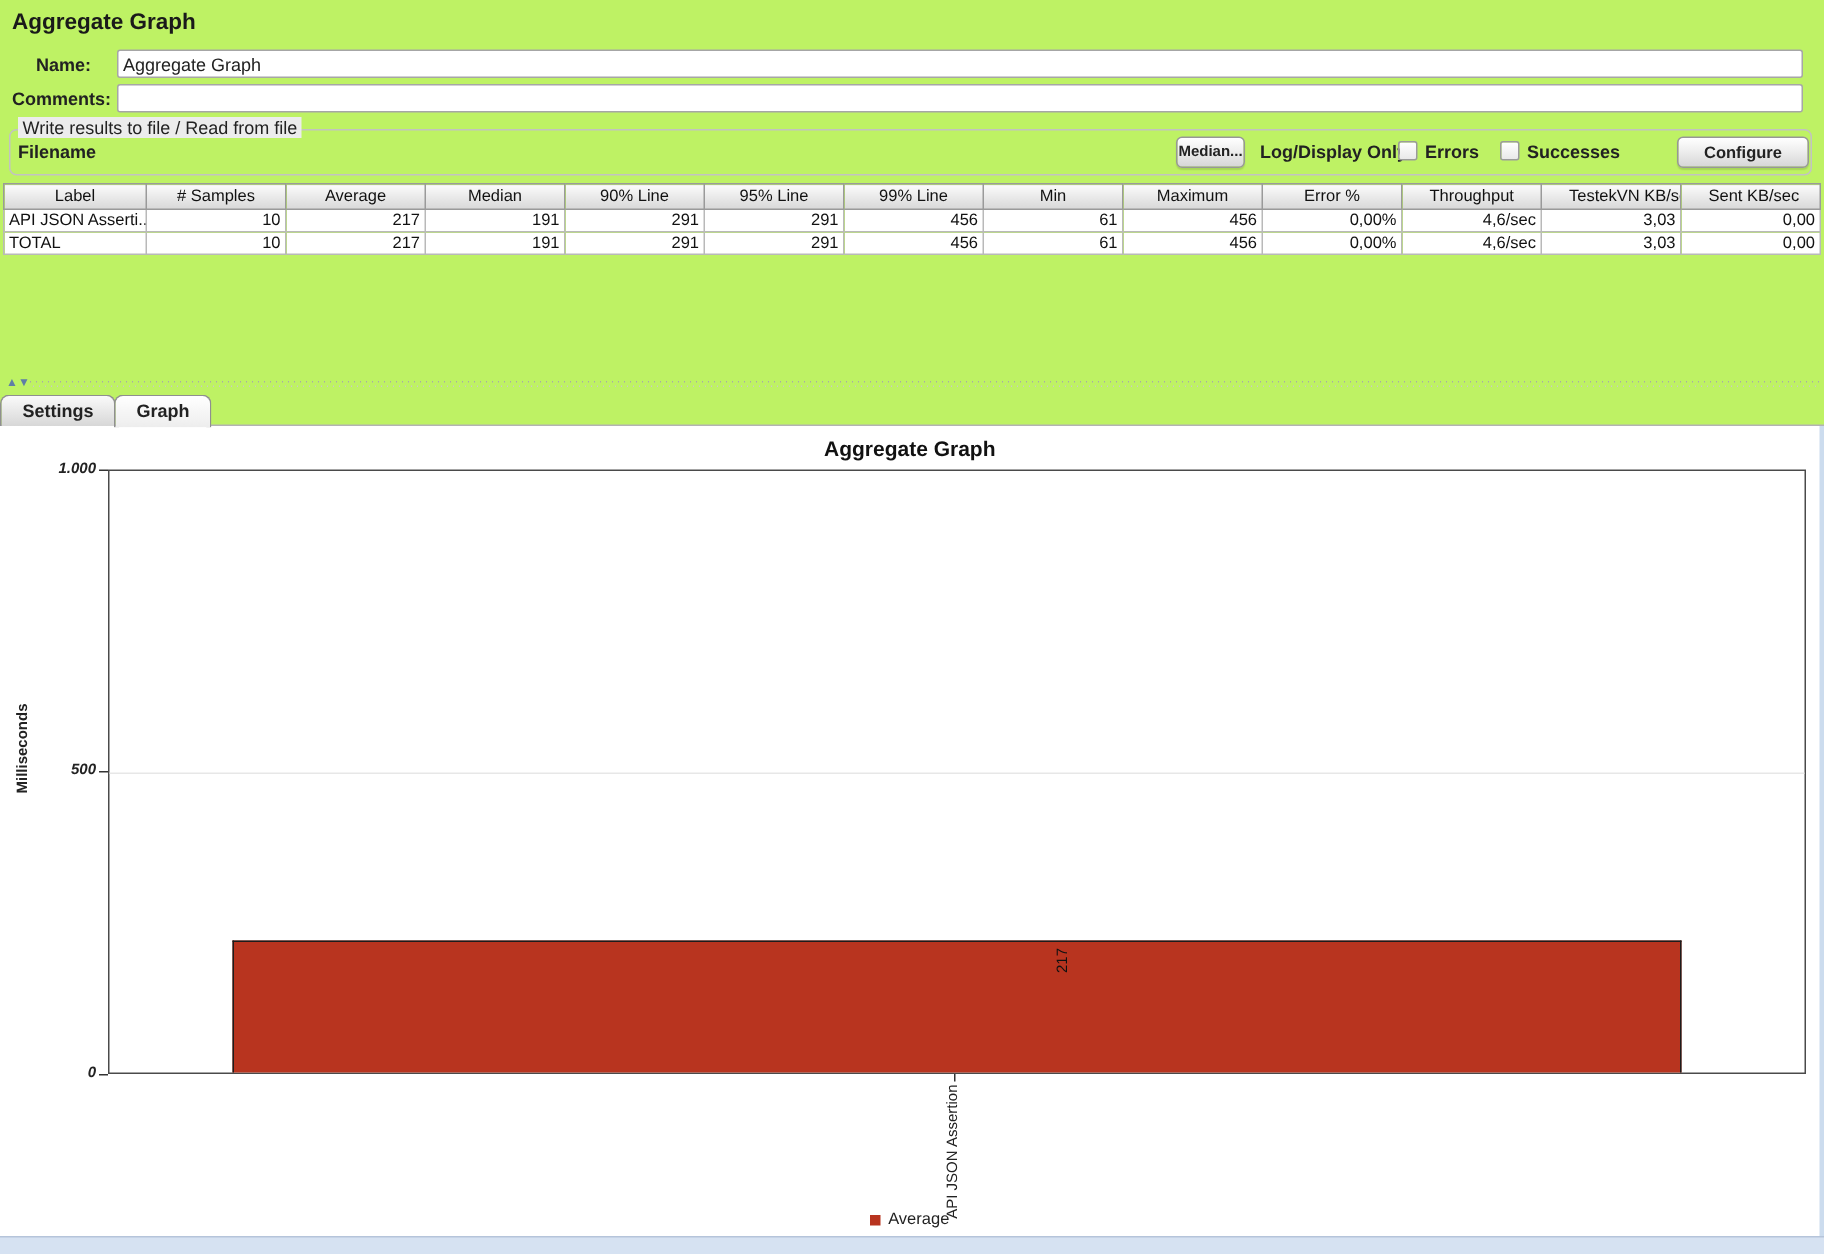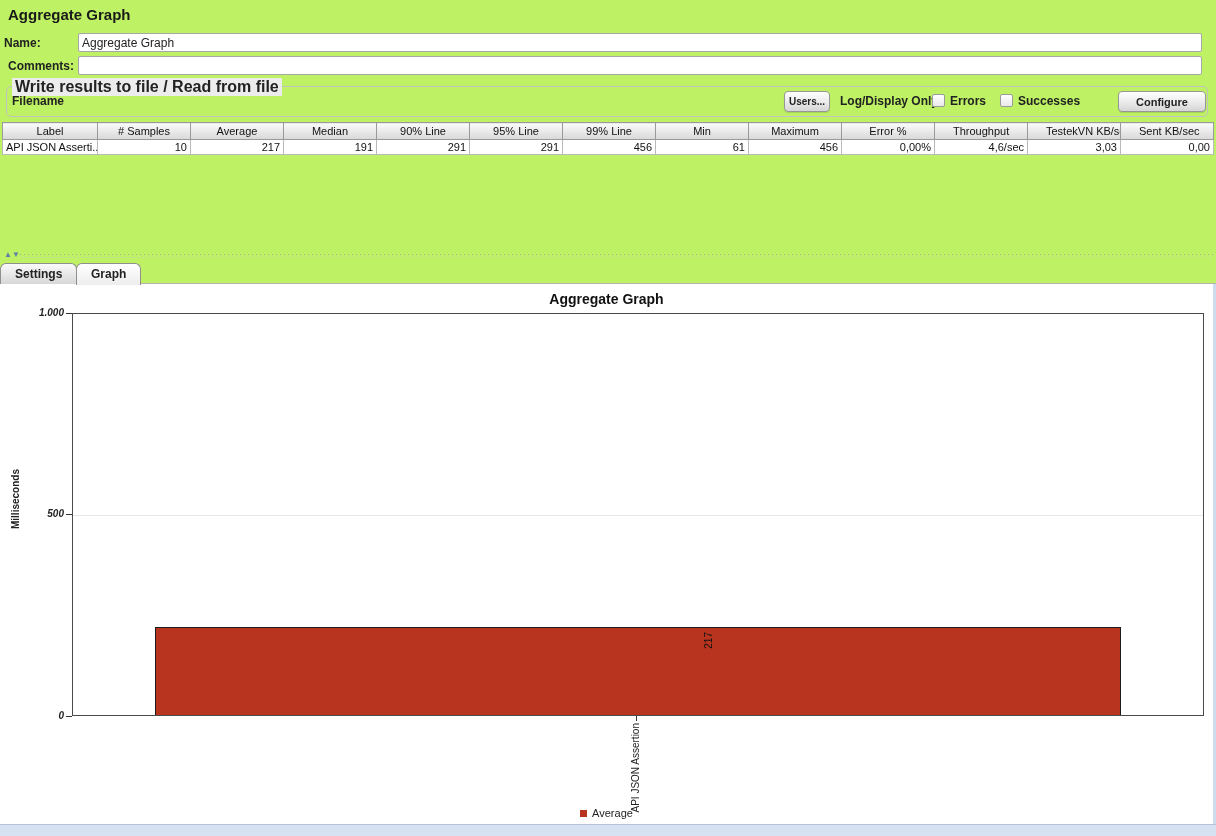--- a/index.html
+++ b/index.html
@@ -68,7 +68,7 @@
 
   <div class="page-title">Aggregate Graph</div>
 
-  <div class="flabel" style="left:4px; top:36px;">Name:</div>
+  <div class="flabel" style="left:24px; top:36px;">Name:</div>
   <input class="tinput" style="left: 78px; top: 33px; width: 1124px;" value="Aggregate Graph">
 
   <div class="flabel" style="left:8px; top:59px;">Comments:</div>

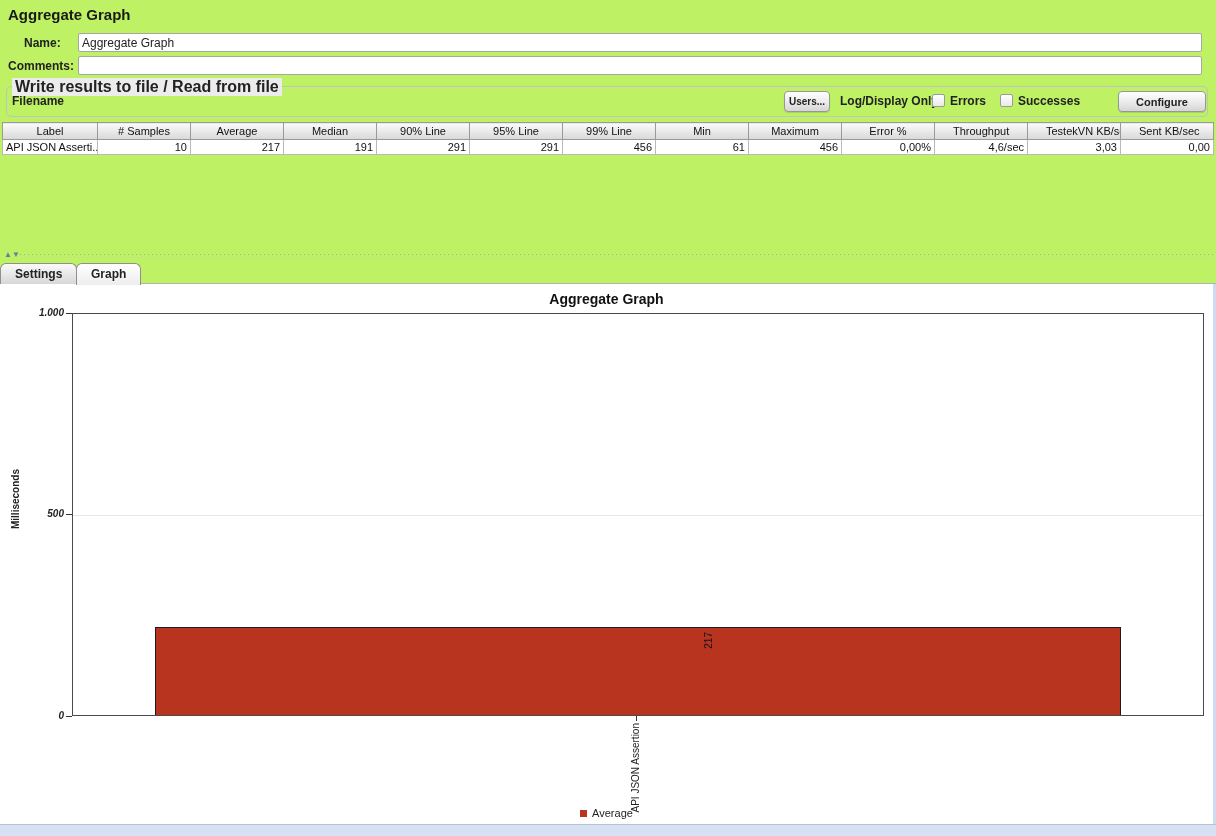--- a/index.html
+++ b/index.html
@@ -13,7 +13,7 @@
   .tinput { position:absolute; height:19px; border:1px solid #a6a6a6; background:#fff; font-family:"Liberation Sans",sans-serif;
             font-size:12px; color:#222; padding:0 3px; border-radius:2px; }
   .groupbox { position:absolute; left:6px; top:86px; width:1202px; height:31px; border:1px solid #c2c2c2; border-radius:5px; }
-  .group-title { position:absolute; left:12px; top:78px; font-size:16px; font-weight:bold; color:#222; background:#ececec; padding:0 3px;text-align:right; }
+  .group-title { position:absolute; left:12px; top:78px; font-size:12px; font-weight:normal; color:#222; background:#ececec; padding:0 3px;text-align:right; }
   .mac-btn { position:absolute; border:1px solid #979797; border-radius:4px; font-family:"Liberation Sans",sans-serif;
              background:linear-gradient(#ffffff,#eeeeee 45%,#d6d6d6); font-size:11px; font-weight:bold; color:#222;
              text-align:center; cursor:default; box-shadow:0 1px 1px rgba(0,0,0,0.12); }

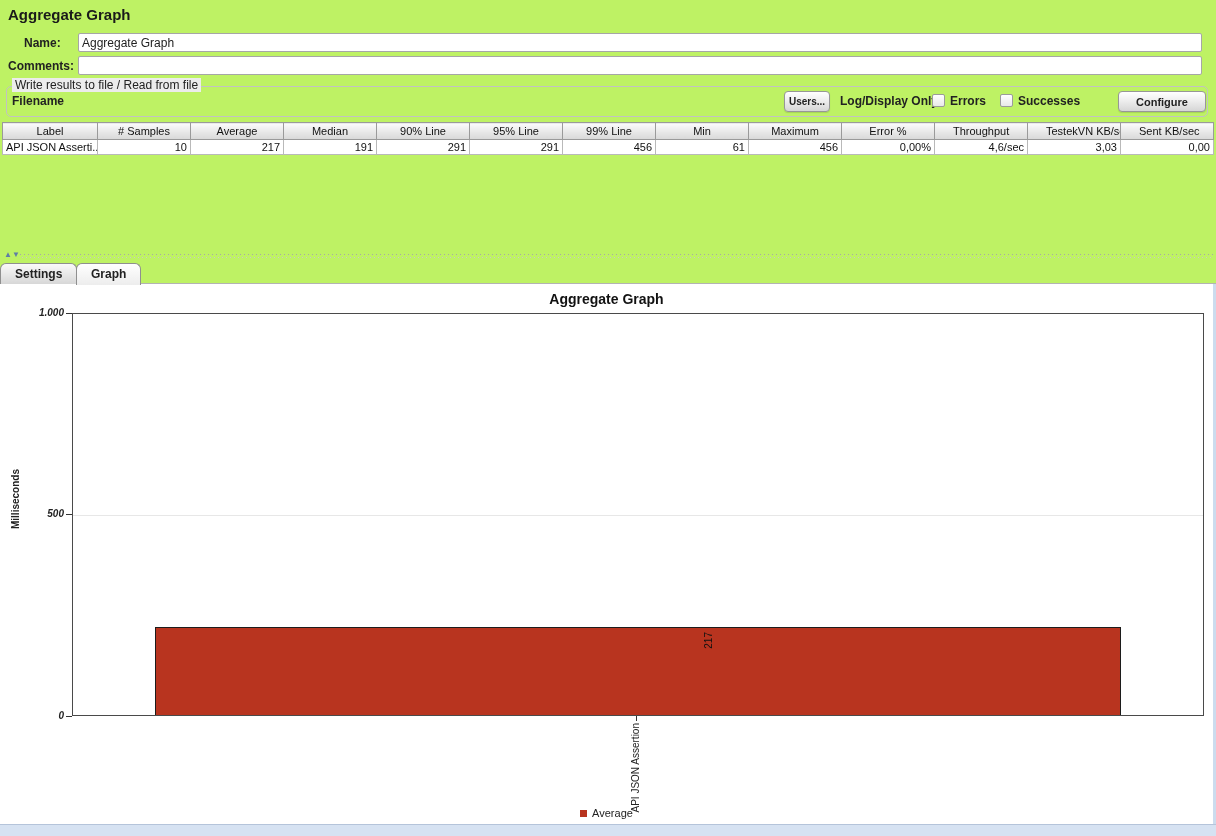--- a/index.html
+++ b/index.html
@@ -79,7 +79,7 @@
 
   <div class="flabel" style="left:12px; top:94px;">Filename</div>
 
-  <button class="mac-btn" style="left:784px; top:91px; width:46px; height:21px; font-size:10px;">Users...</button>
+  <button class="mac-btn" style="left:784px; top:91px; width:46px; height:21px; font-size:10px;">Median...</button>
 
   <div class="flabel" style="left:840px; top:94px;">Log/Display Only:</div>
 

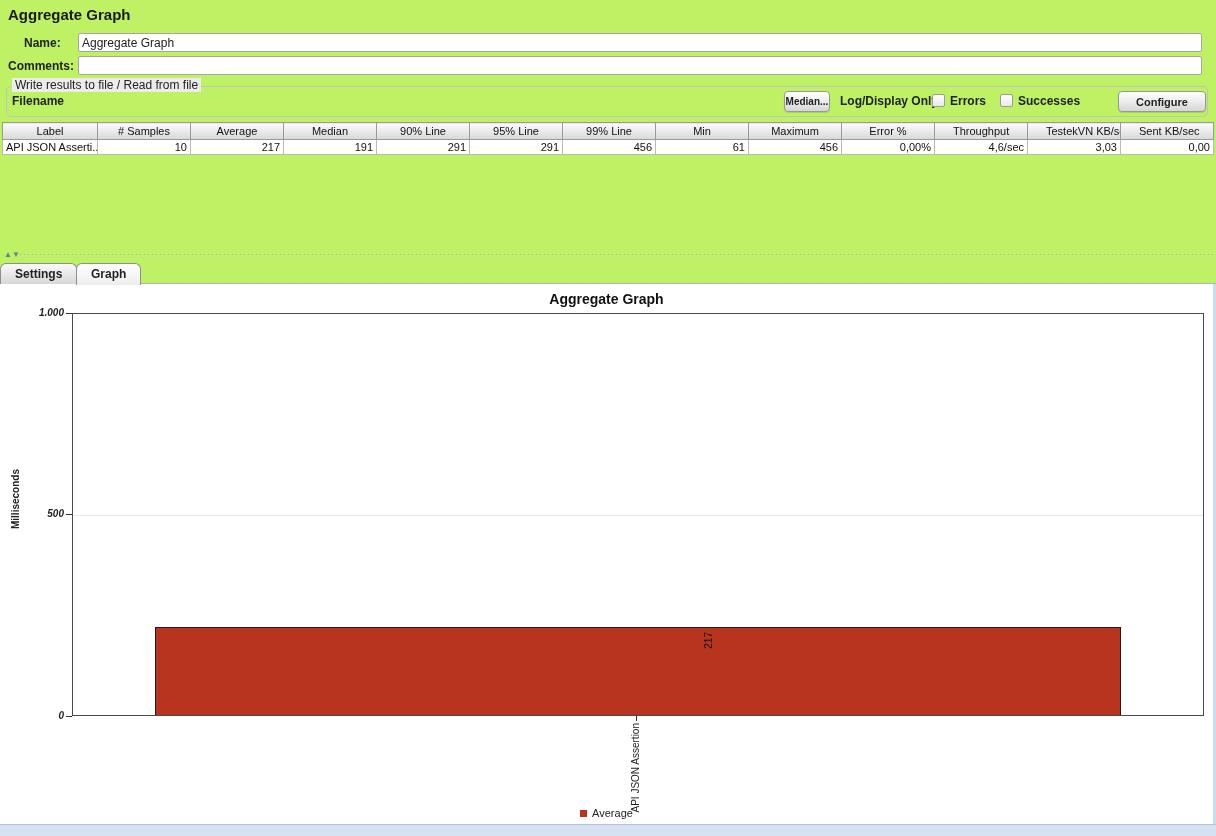--- a/index.html
+++ b/index.html
@@ -140,6 +140,21 @@
         <td class="num">3,03</td>
         <td class="num">0,00</td>
       </tr>
+      <tr>
+        <td>TOTAL</td>
+        <td class="num">10</td>
+        <td class="num">217</td>
+        <td class="num">191</td>
+        <td class="num">291</td>
+        <td class="num">291</td>
+        <td class="num">456</td>
+        <td class="num">61</td>
+        <td class="num">456</td>
+        <td class="num">0,00%</td>
+        <td class="num">4,6/sec</td>
+        <td class="num">3,03</td>
+        <td class="num">0,00</td>
+      </tr>
     </tbody>
   </table>
 

